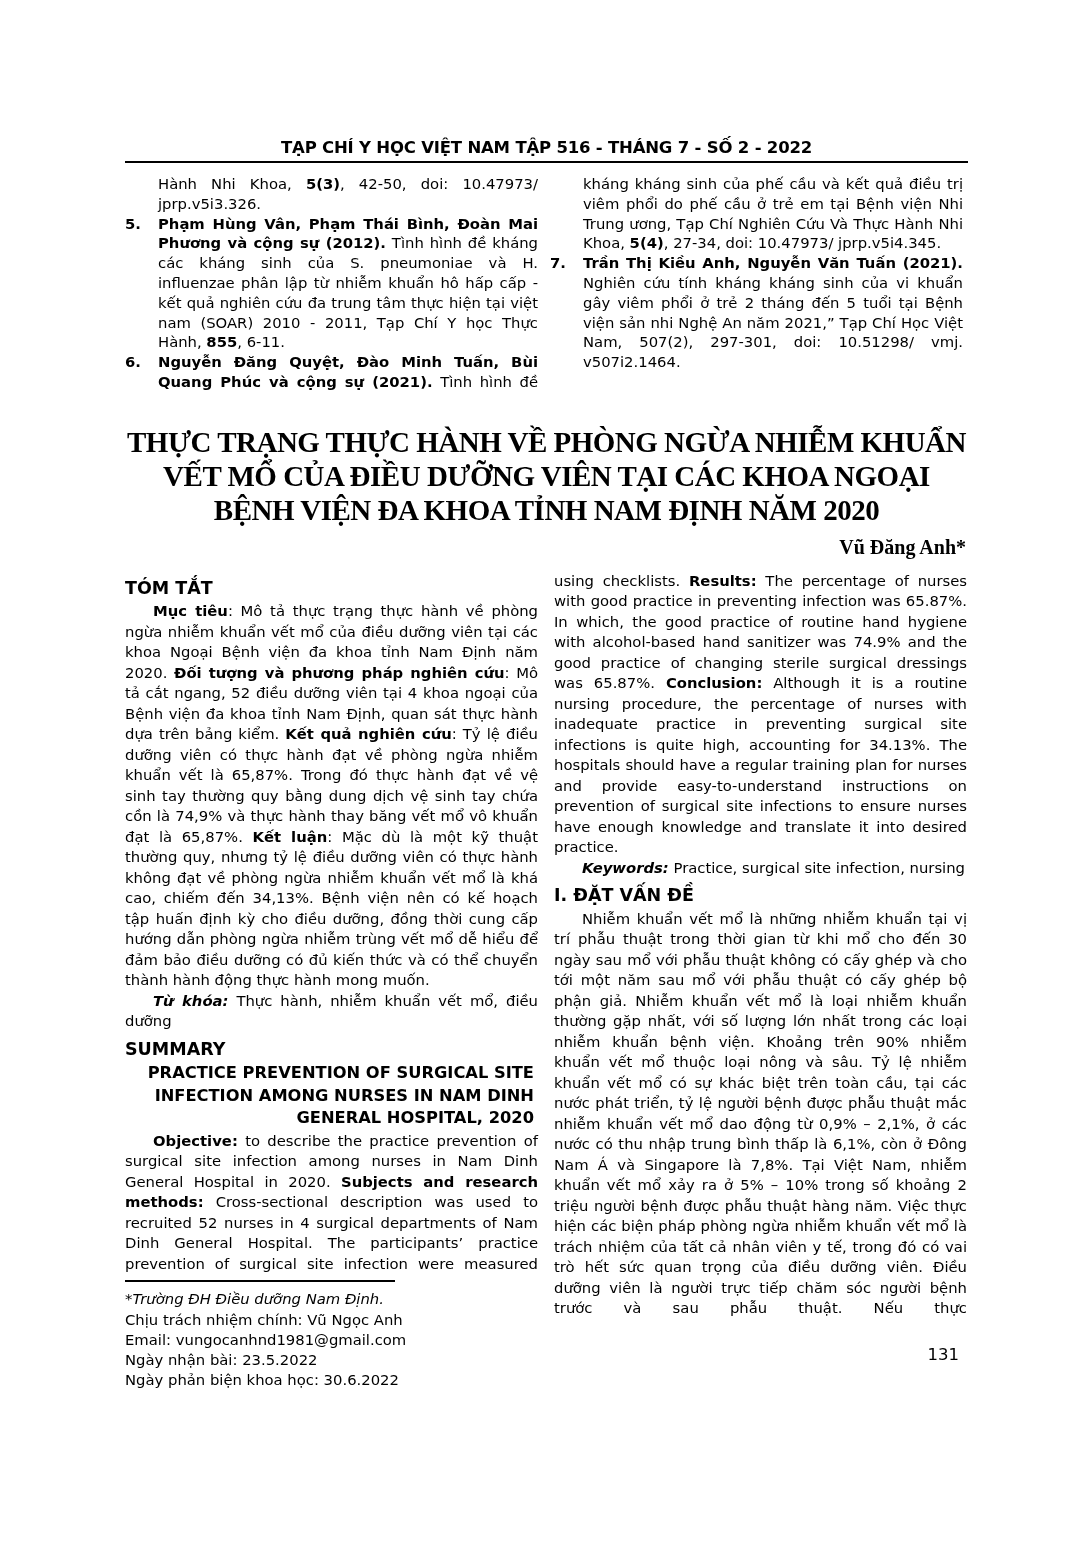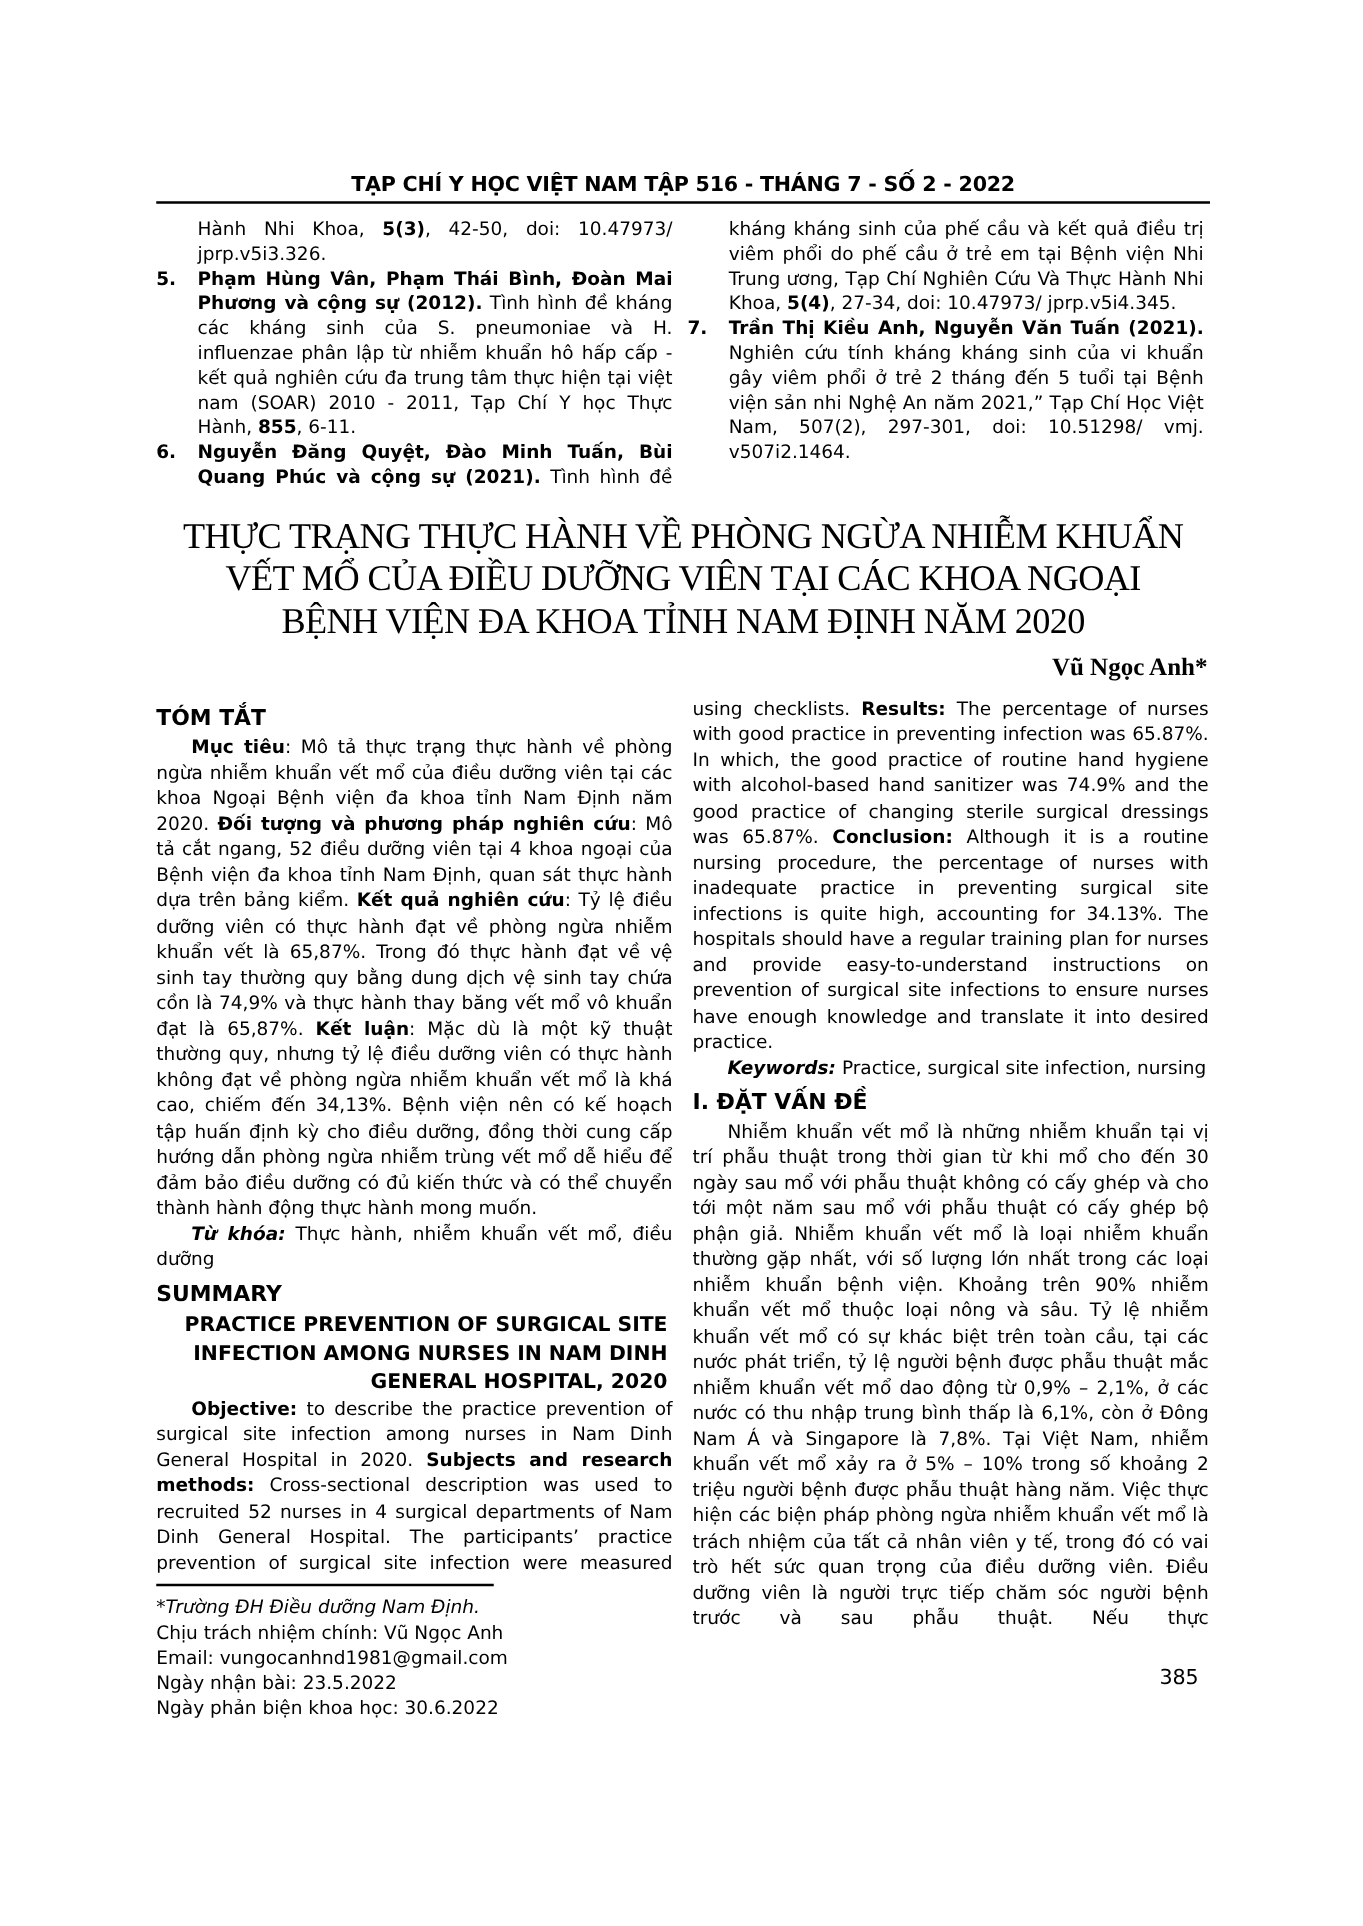--- a/index.html
+++ b/index.html
@@ -26,9 +26,9 @@
   span.i { font-style:italic; }
   .force-last { text-align-last:justify; }
   .title-block {
-    margin-top:20px; text-align:center;
+    margin-top:33px; text-align:center;
     font-family:"Liberation Serif","DejaVu Serif",serif;
-    font-weight:normal; font-size:29px; line-height:34px; letter-spacing:-0.5px;
+    font-weight:bold; font-size:29px; line-height:34px; letter-spacing:-0.5px;
   }
   .author {
     margin-top:9px; text-align:right; padding-right:2px;

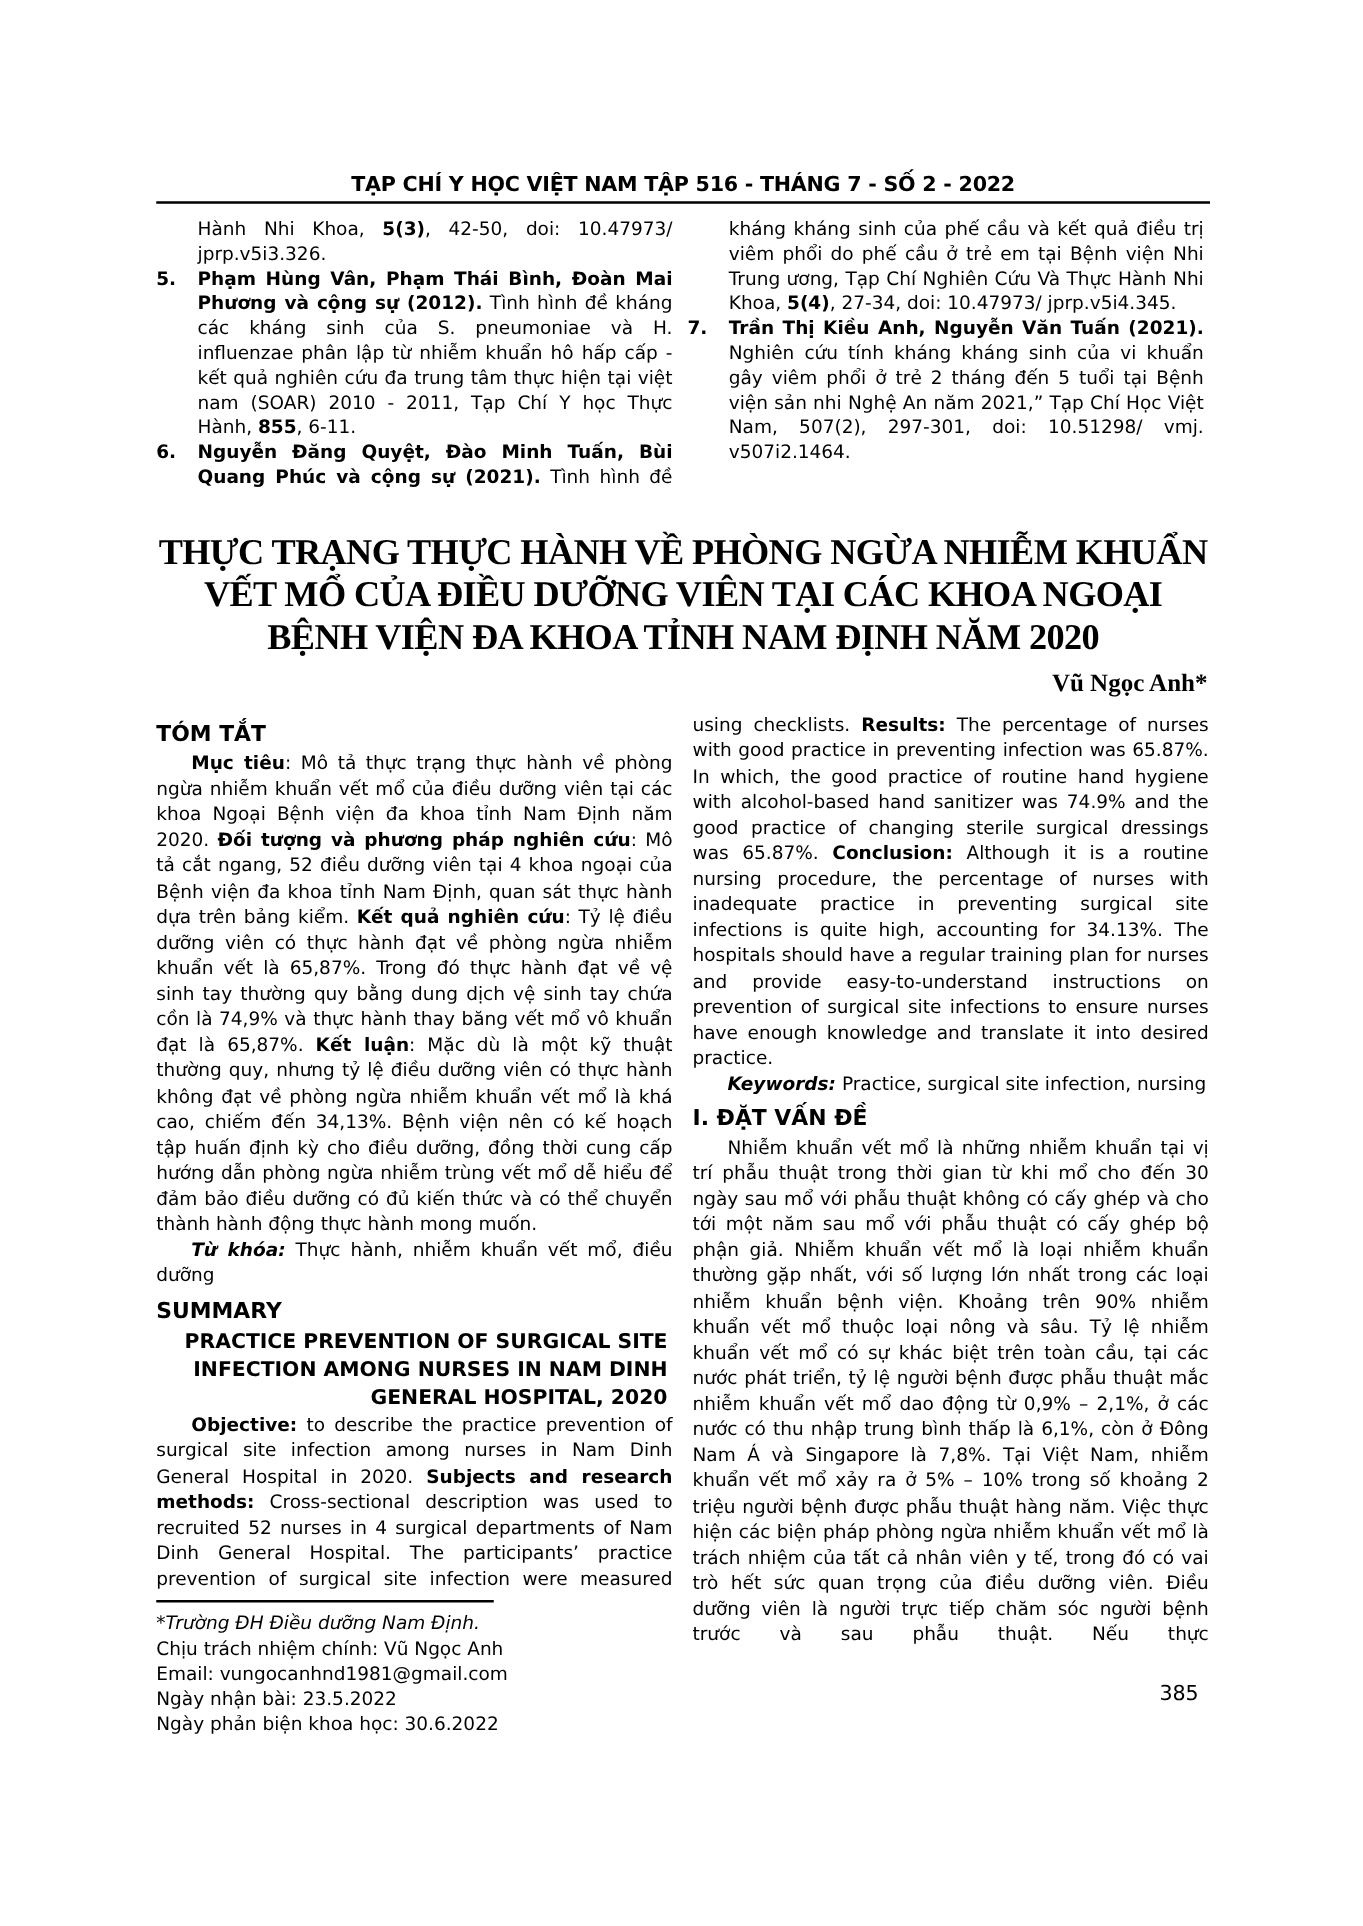--- a/index.html
+++ b/index.html
@@ -73,7 +73,7 @@
     <div>BỆNH VIỆN ĐA KHOA TỈNH NAM ĐỊNH NĂM 2020</div>
   </div>
 
-  <div class="author">Vũ Ngọc Anh*</div>
+  <div class="author">Vũ Đăng Anh*</div>
 
   <div class="main">
 

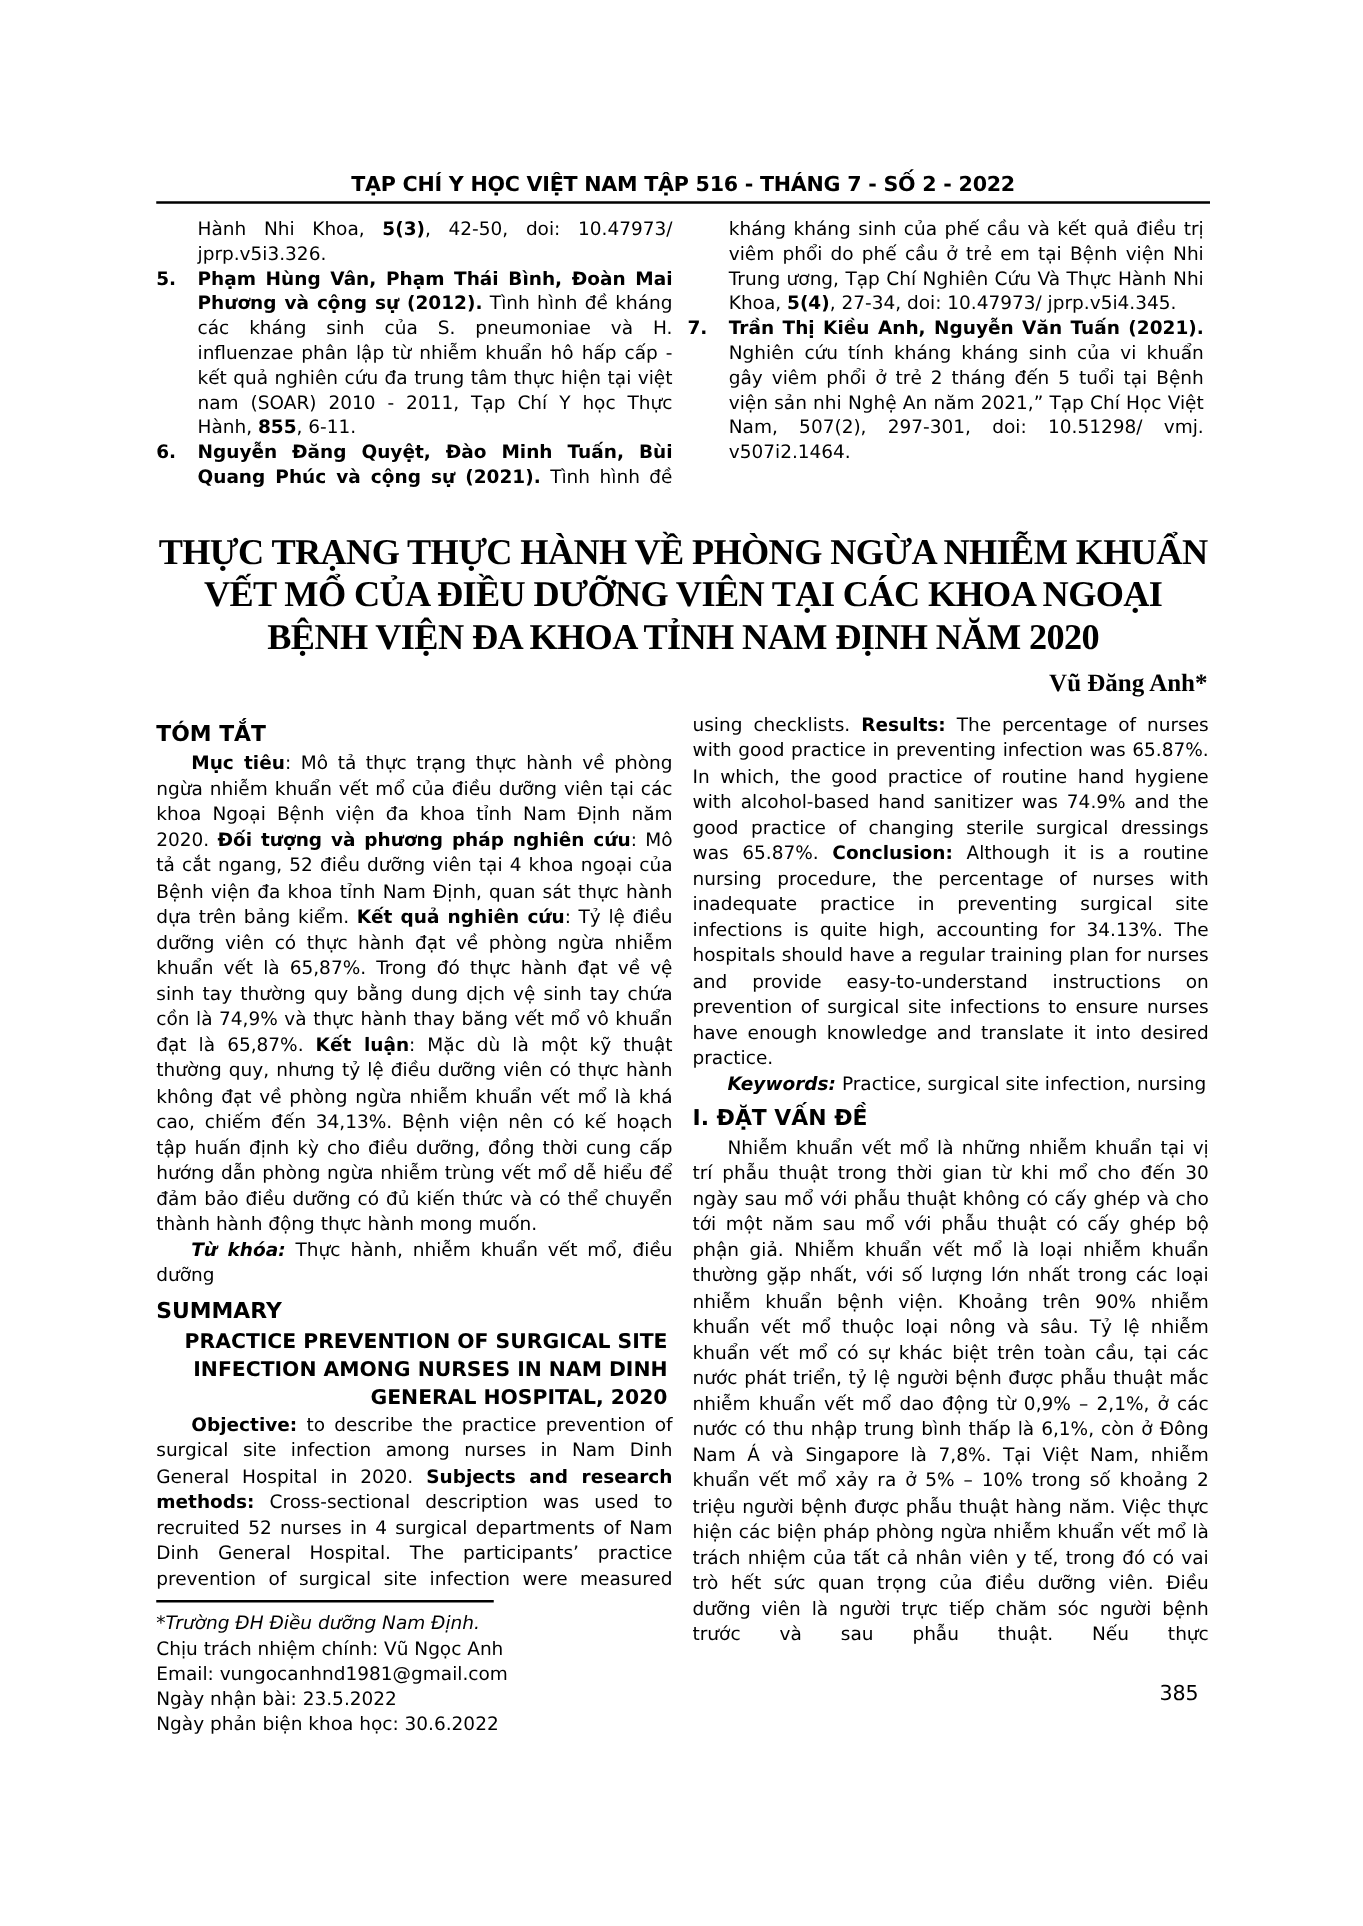--- a/index.html
+++ b/index.html
@@ -103,7 +103,7 @@
       <div class="h1">I. ĐẶT VẤN ĐỀ</div>
       <p class="para force-last"><span>Nhiễm khuẩn vết mổ là những nhiễm khuẩn tại vị trí phẫu thuật trong thời gian từ khi mổ cho đến 30 ngày sau mổ với phẫu thuật không có cấy ghép và cho tới một năm sau mổ với phẫu thuật có cấy ghép bộ phận giả. Nhiễm khuẩn vết mổ là loại nhiễm khuẩn thường gặp nhất, với số lượng lớn nhất trong các loại nhiễm khuẩn bệnh viện. Khoảng trên 90% nhiễm khuẩn vết mổ thuộc loại nông và sâu. Tỷ lệ nhiễm khuẩn vết mổ có sự khác biệt trên toàn cầu, tại các nước phát triển, tỷ lệ người bệnh được phẫu thuật mắc nhiễm khuẩn vết mổ dao động từ 0,9% – 2,1%, ở các nước có thu nhập trung bình thấp là 6,1%, còn ở Đông Nam Á và Singapore là 7,8%. Tại Việt Nam, nhiễm khuẩn vết mổ xảy ra ở 5% – 10% trong số khoảng 2 triệu người bệnh được phẫu thuật hàng năm. Việc thực hiện các biện pháp phòng ngừa nhiễm khuẩn vết mổ là trách nhiệm của tất cả nhân viên y tế, trong đó có vai trò hết sức quan trọng của điều dưỡng viên. Điều dưỡng viên là người trực tiếp chăm sóc người bệnh trước và sau phẫu thuật. Nếu thực</span></p>
 
-      <div class="pageno">385</div>
+      <div class="pageno">131</div>
     </div>
 
   </div>

